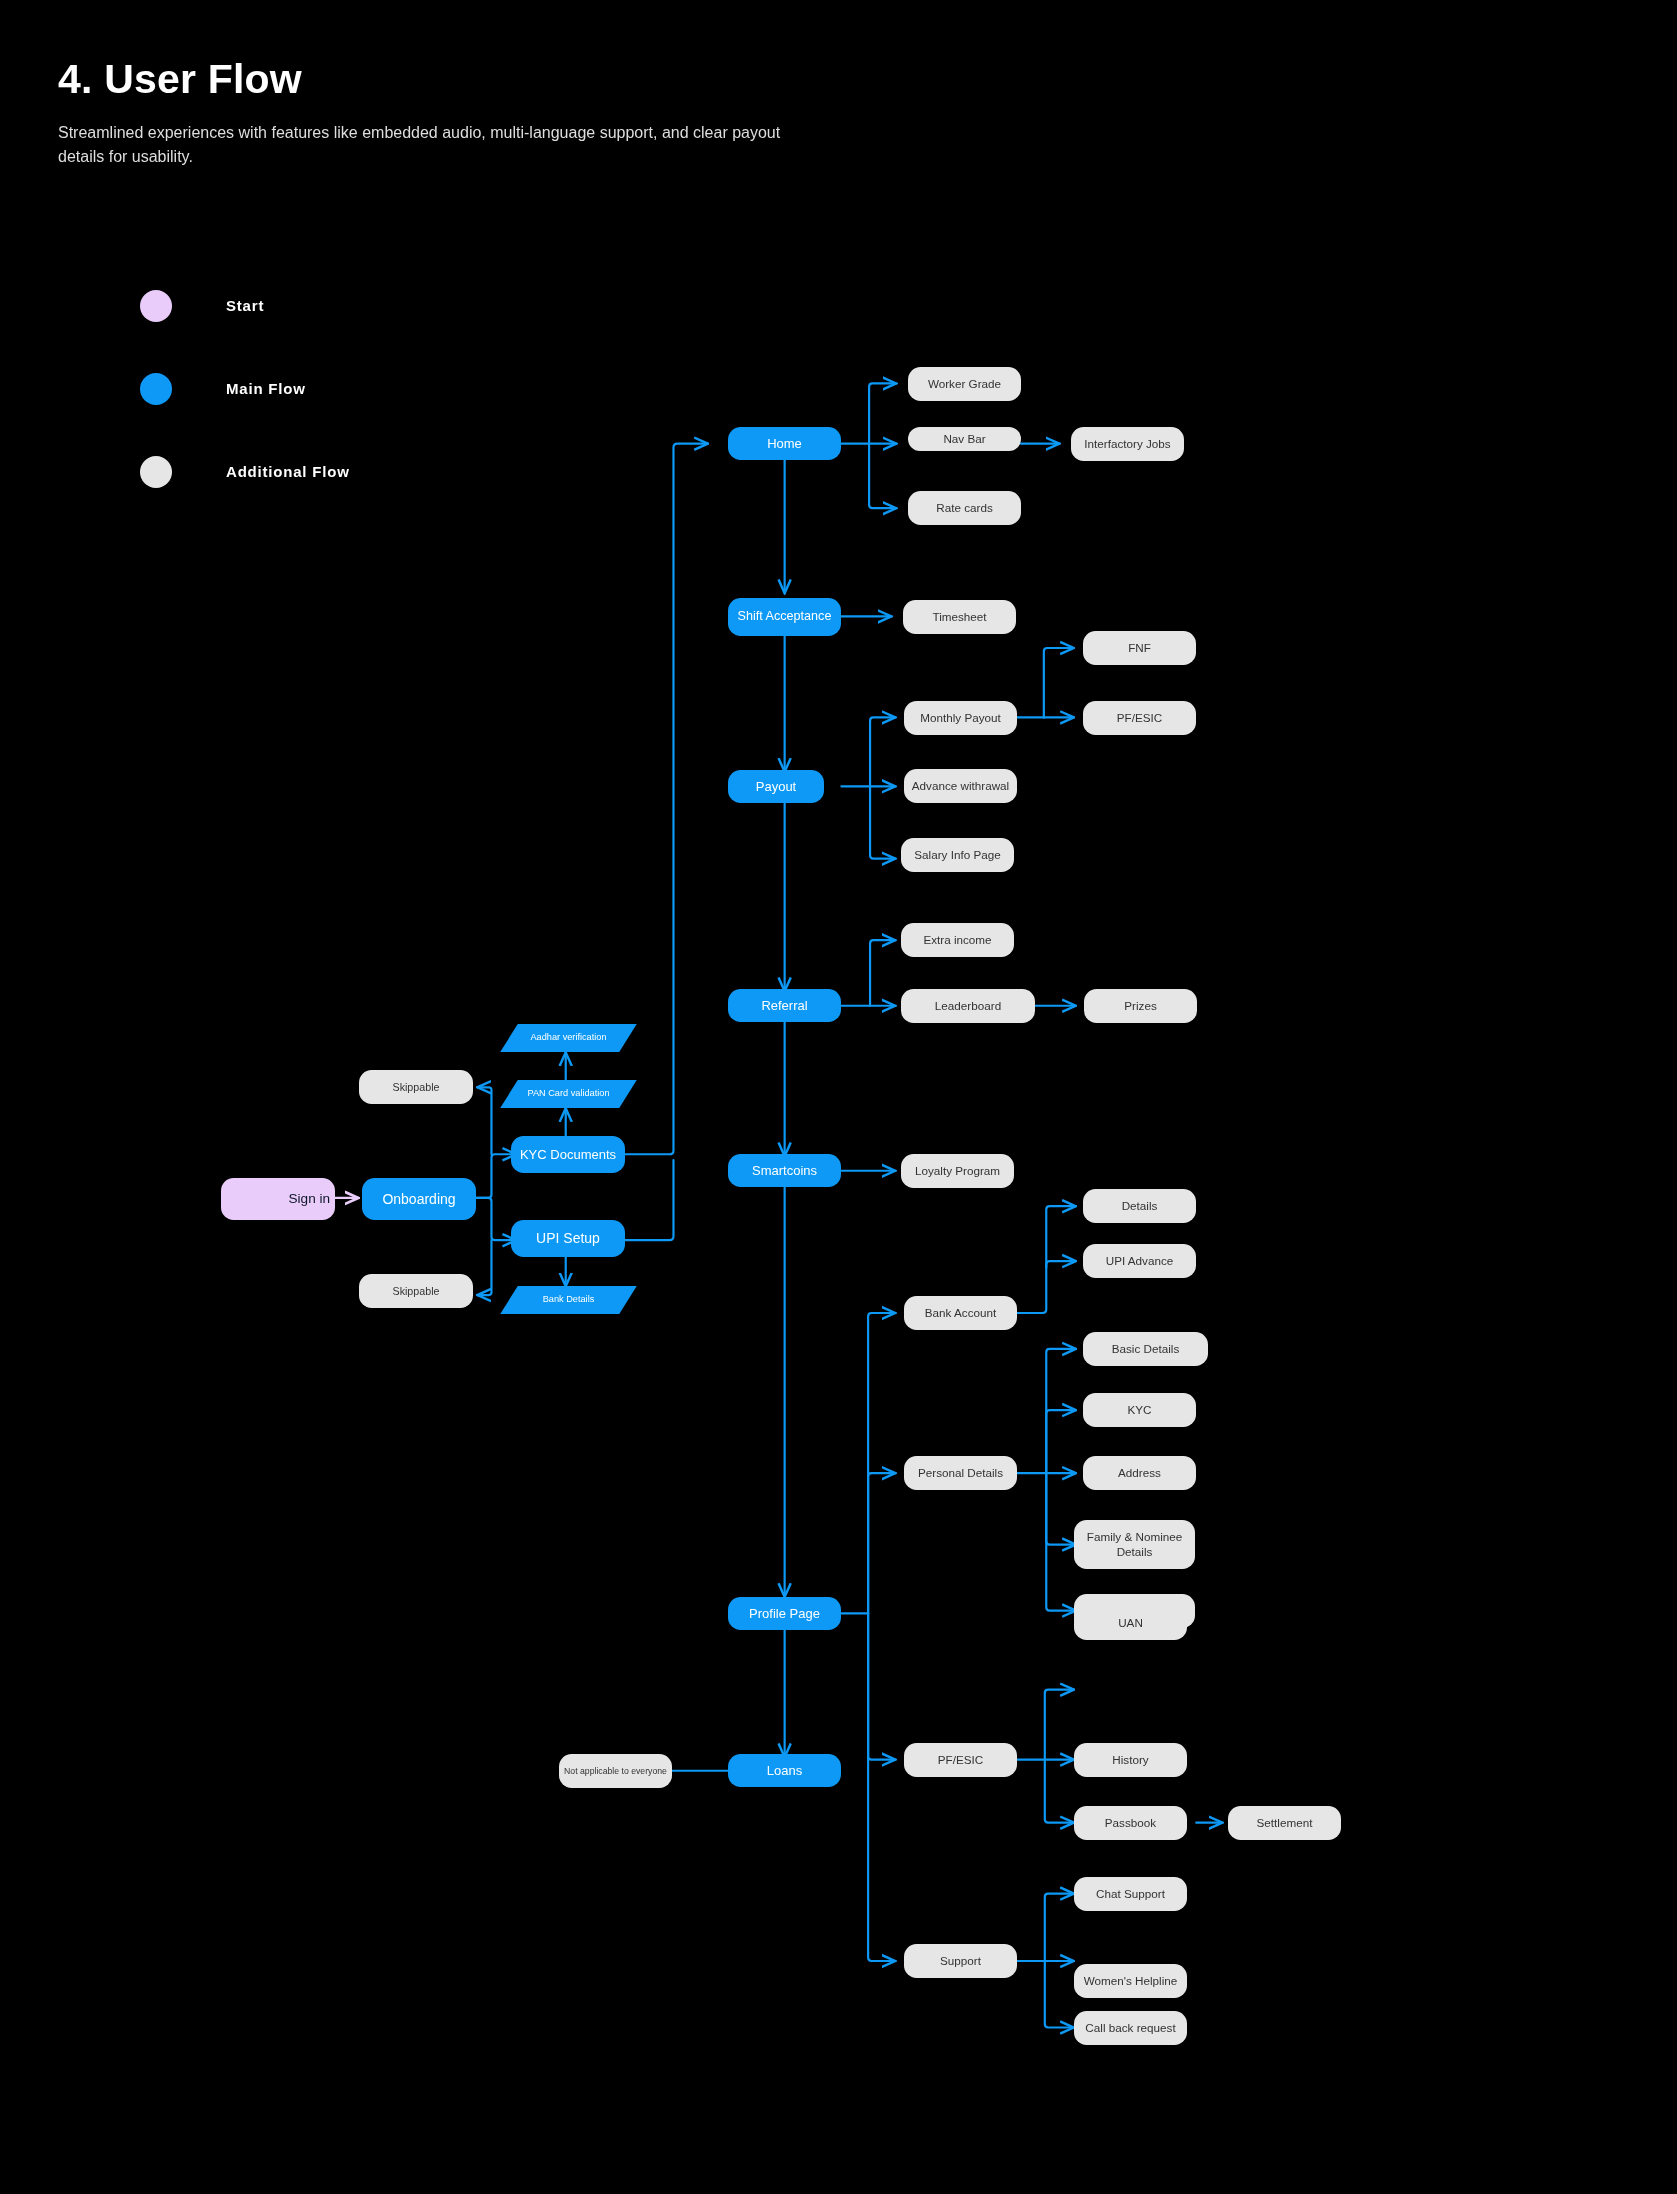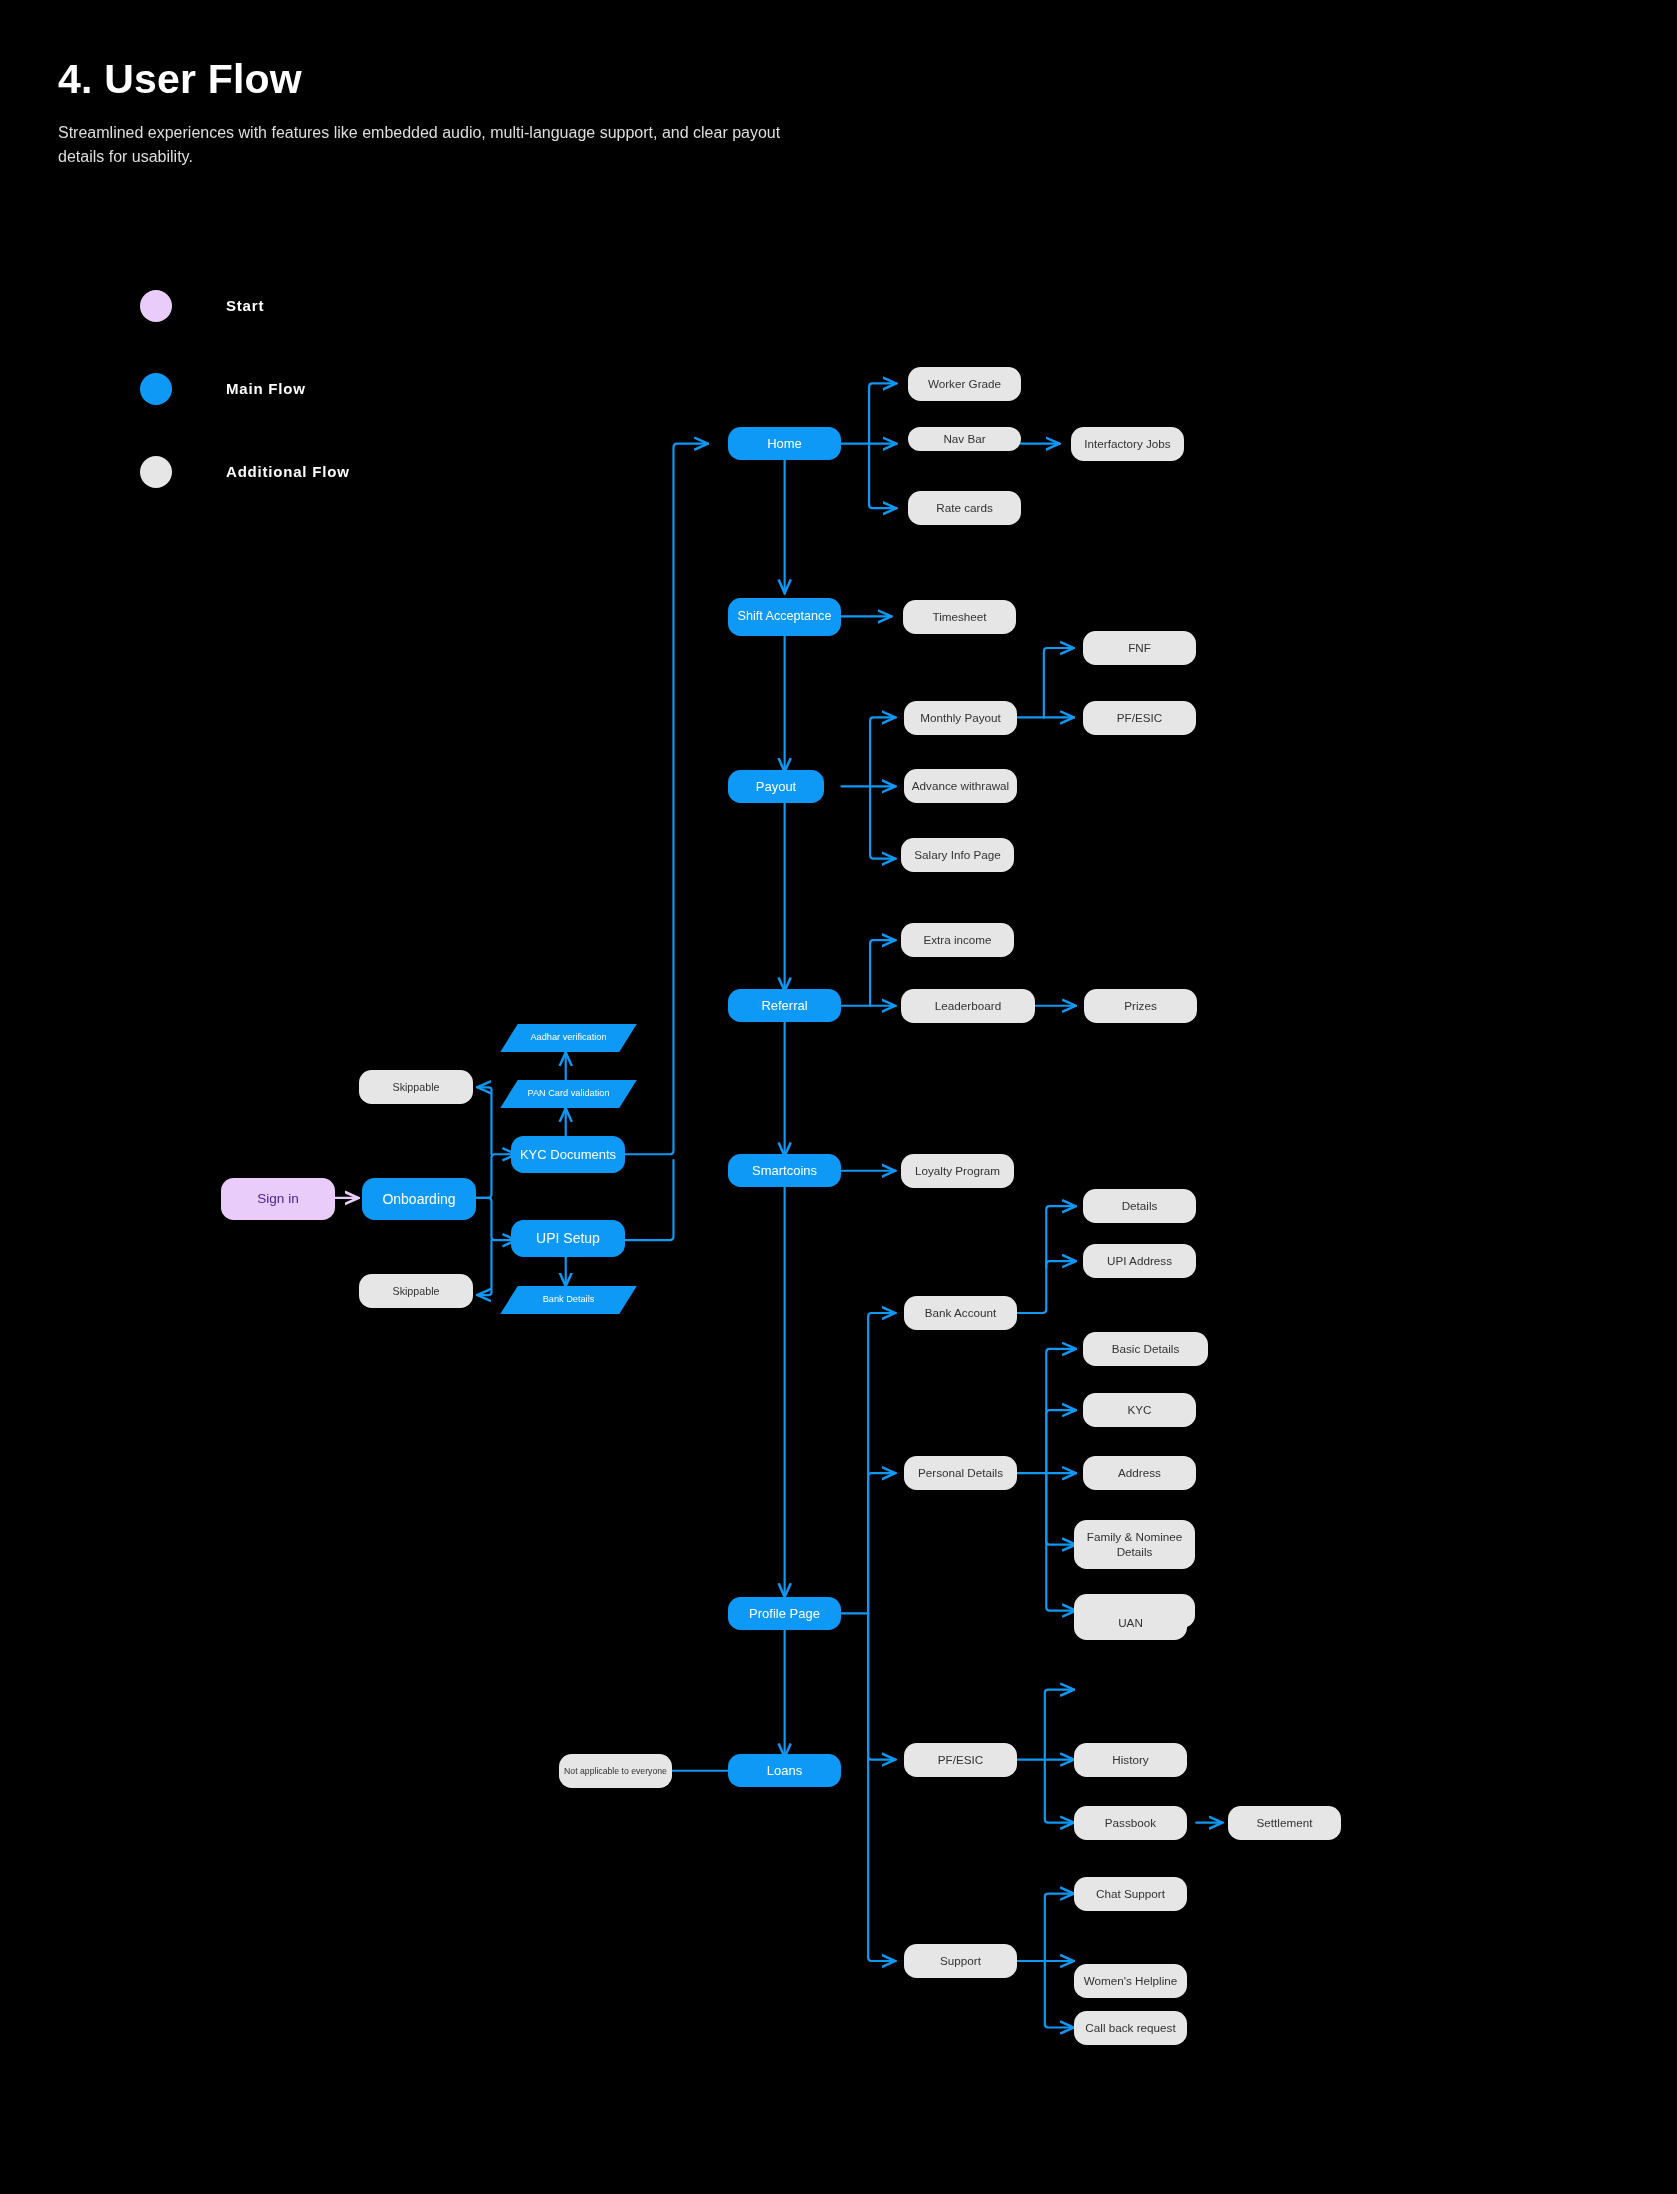--- a/index.html
+++ b/index.html
@@ -61,7 +61,7 @@
   }
   .node.main   { background: #0d99f5; color: #ffffff; }
   .node.extra  { background: #e6e6e6; color: #333333; }
-  .node.start  { background: #e9ccf9; color: #4c1d95; }
+  .node.start  { background: #e9ccf9; color: #0f172a; justify-content: flex-end; }
 
   .node.para {
     border-radius: 0;

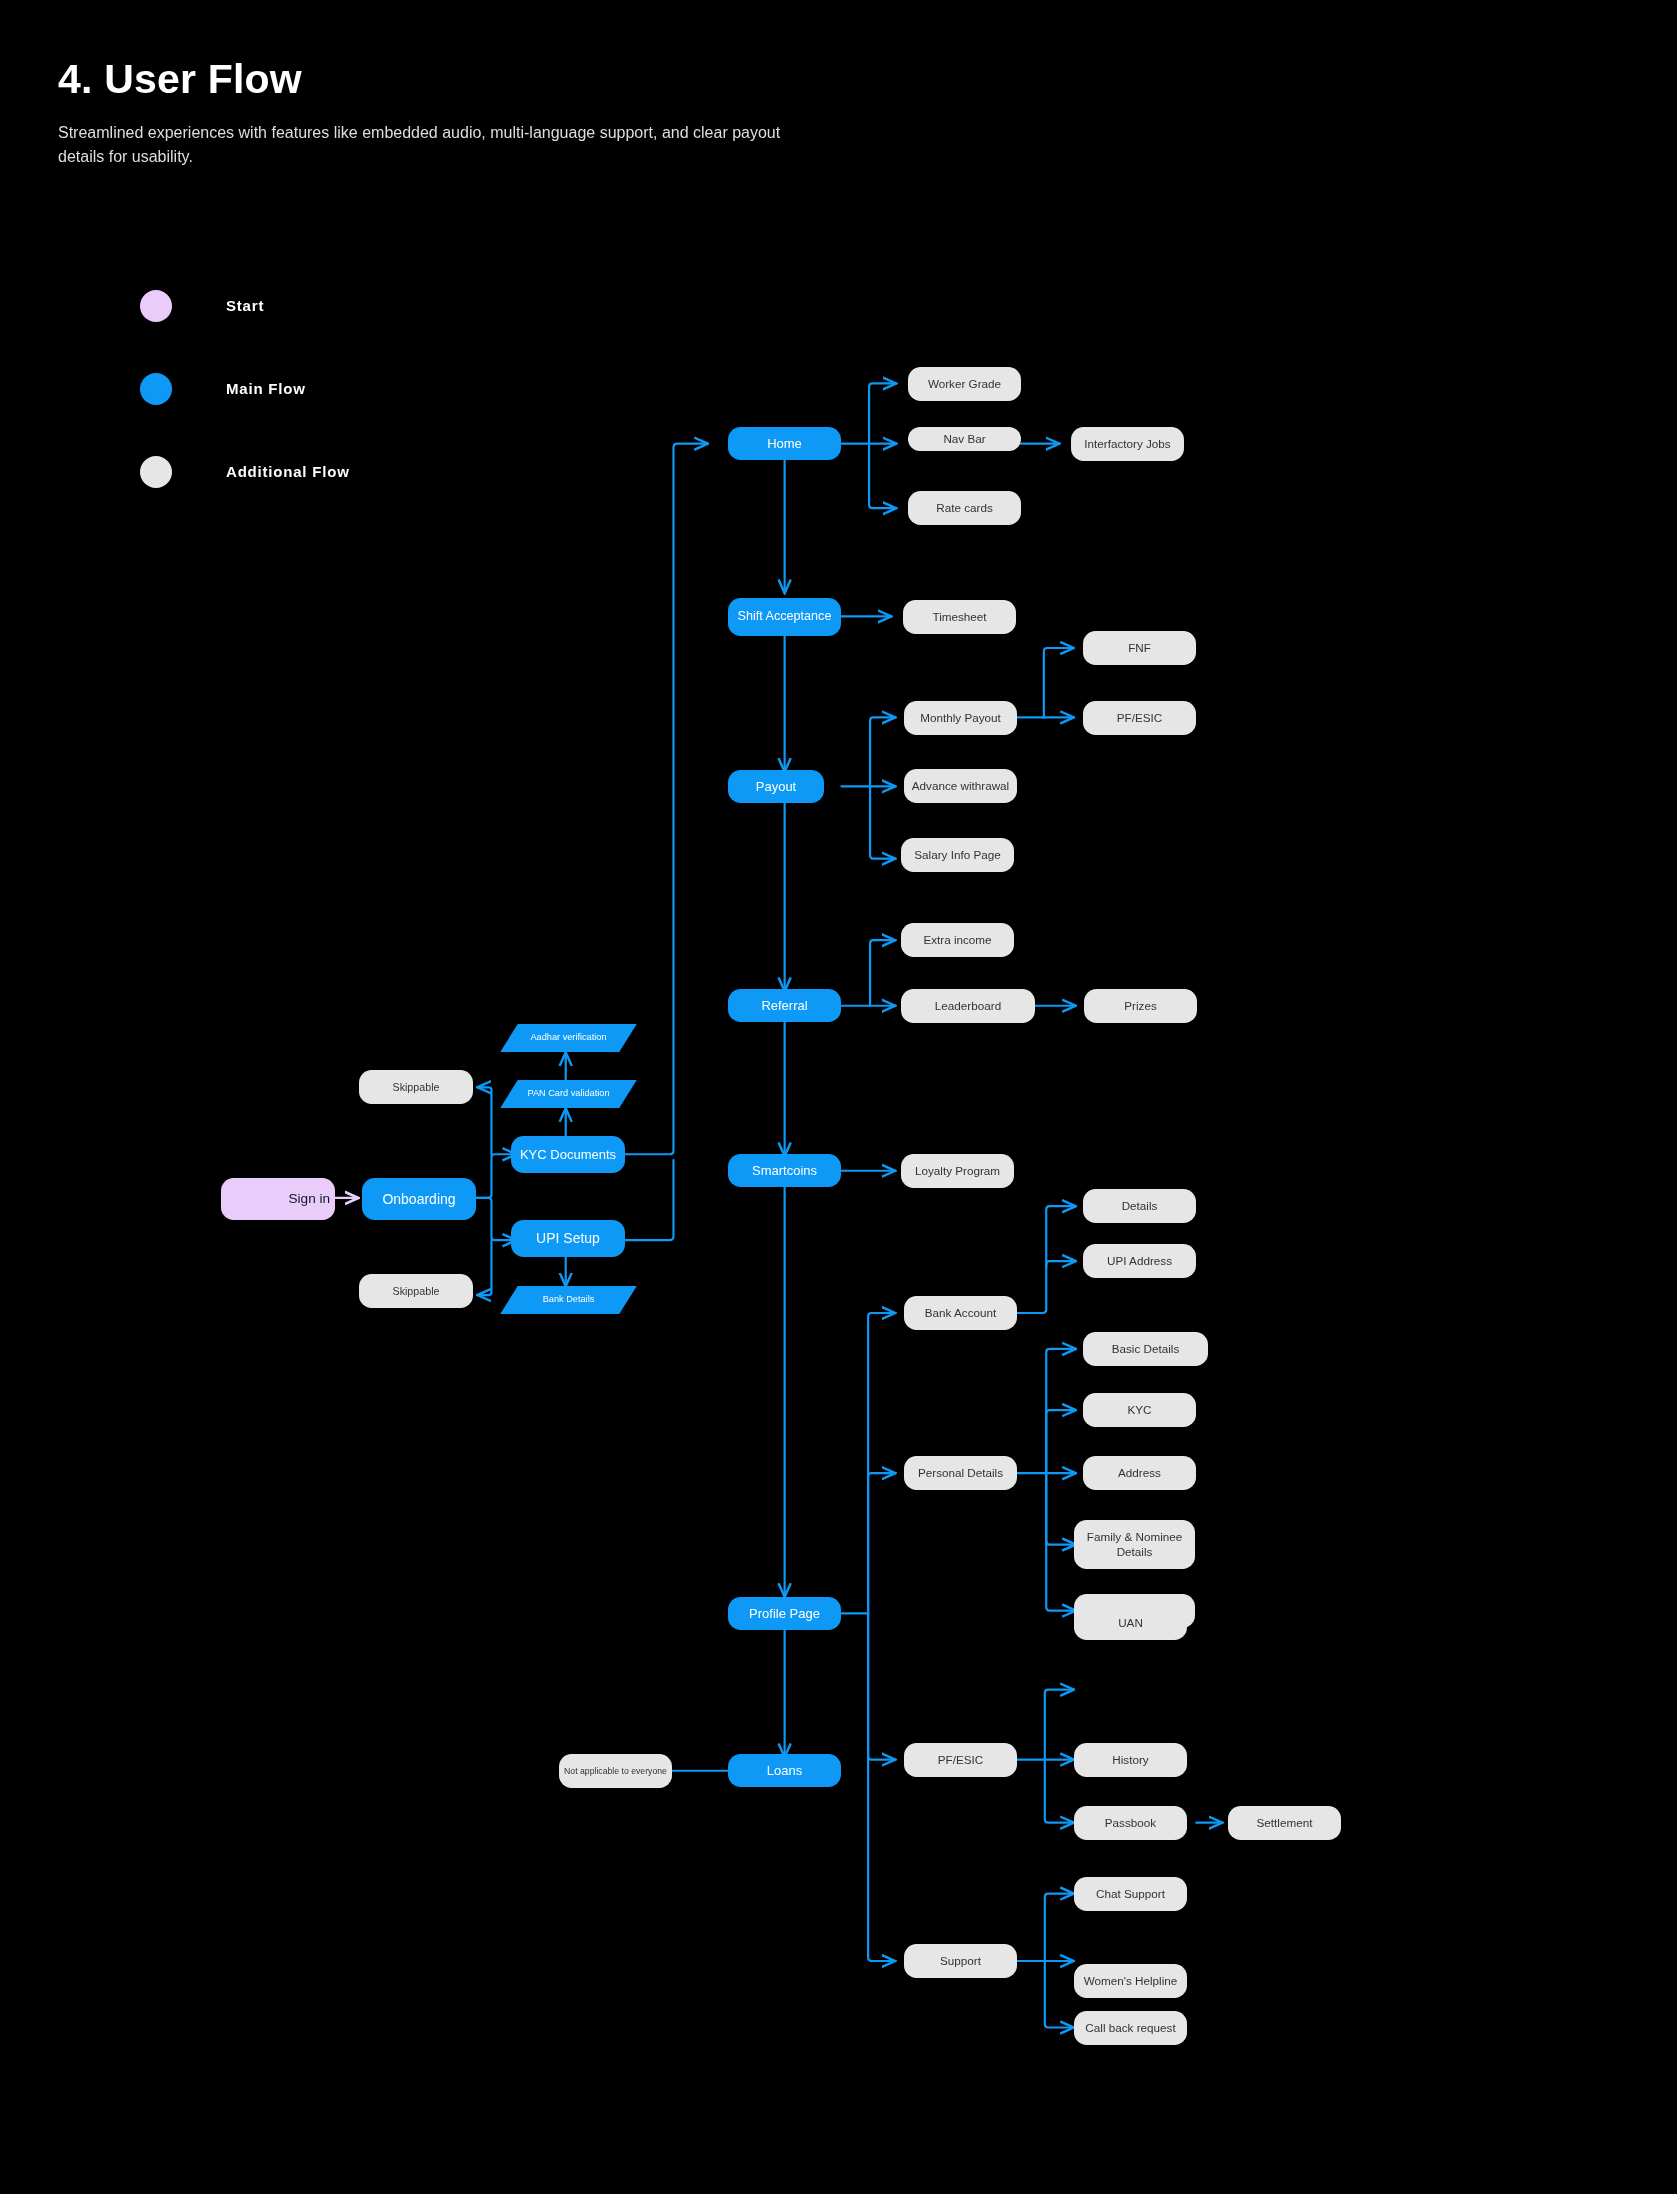--- a/index.html
+++ b/index.html
@@ -332,7 +332,7 @@
   </div>
 
   <div class="node extra" style="left:1083px; top:1244px; width:113px; height:34px; font-size:11.7px;">
-    <span>UPI Address</span>
+    <span>UPI Advance</span>
   </div>
 
   <div class="node extra" style="left:904px; top:1456px; width:113px; height:34px; font-size:11.7px;justify-content:center;">

